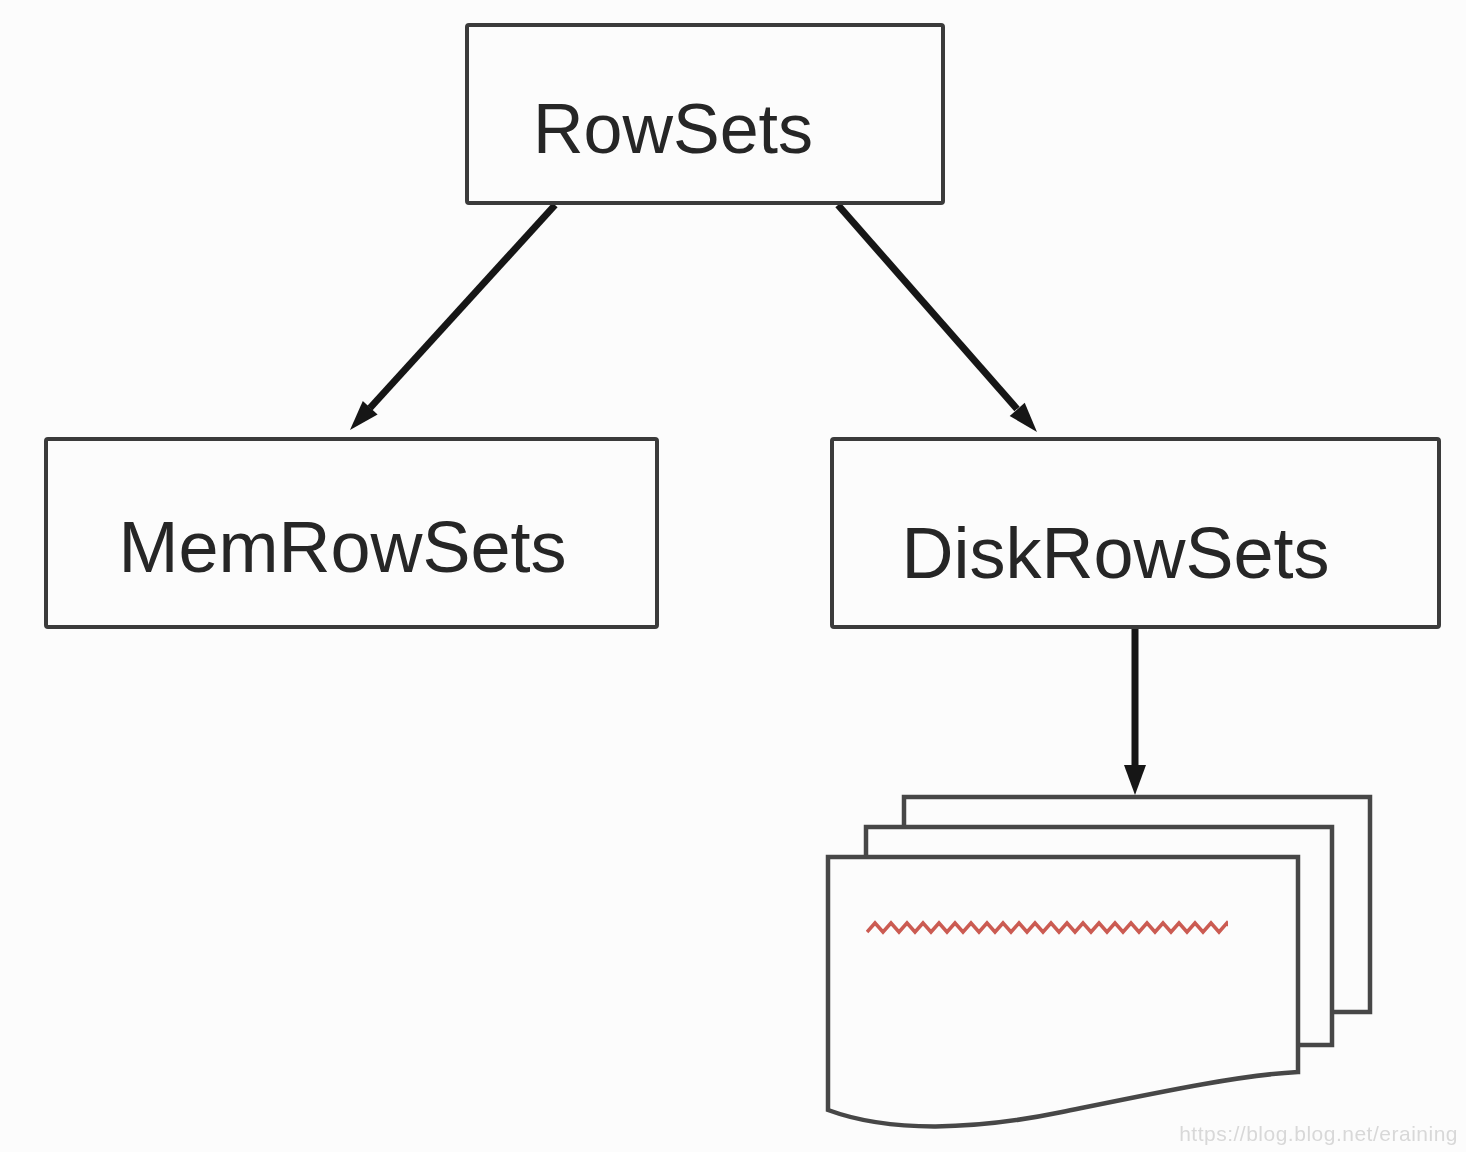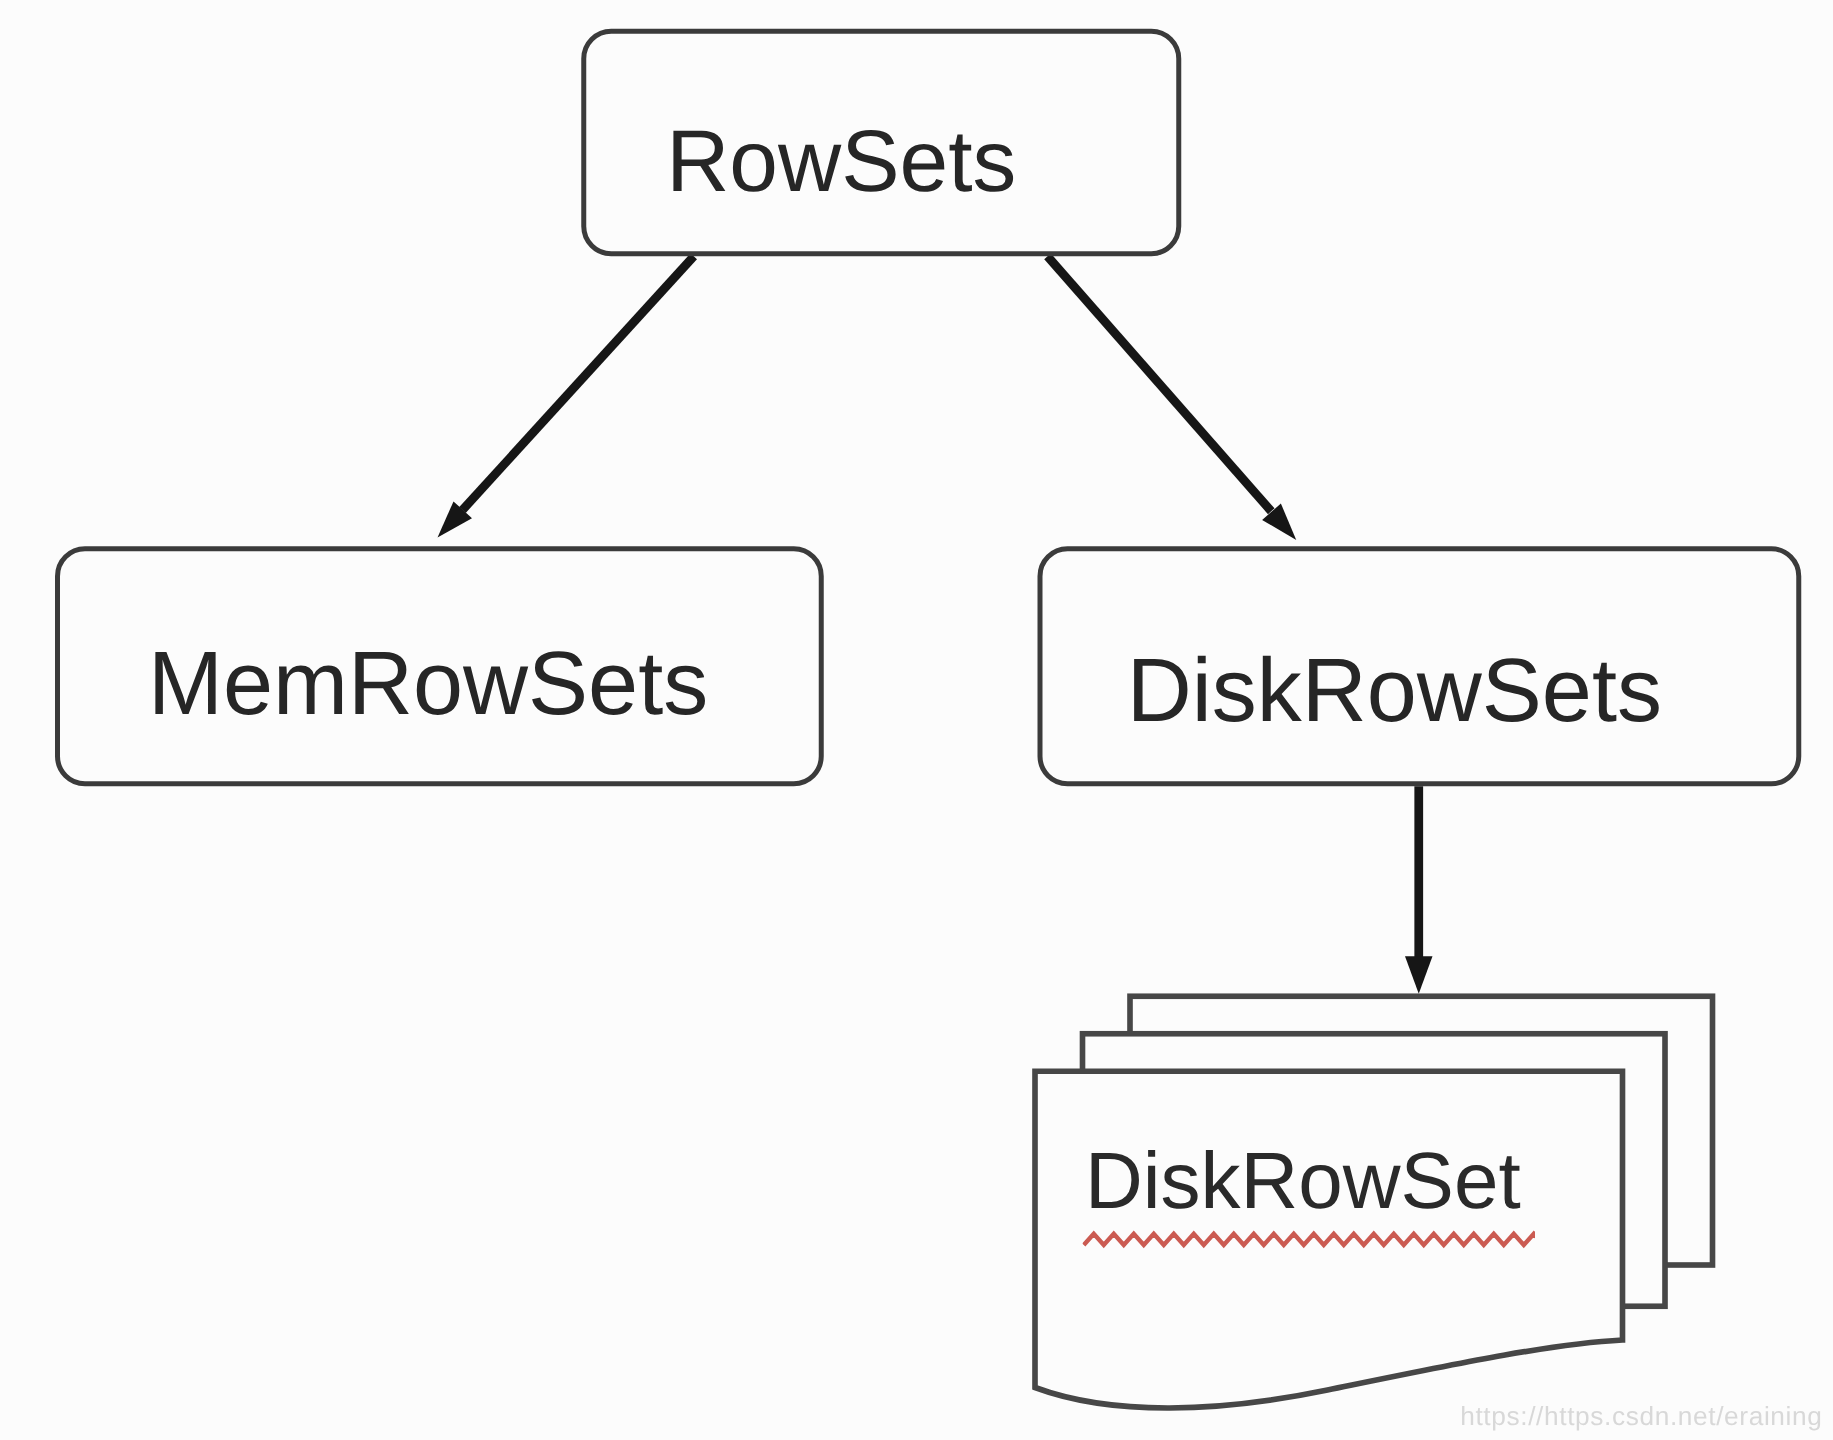--- a/index.html
+++ b/index.html
@@ -29,7 +29,7 @@
     box-sizing: border-box;
     background: #fcfcfc;
     border: 4px solid #3b3b3b;
-    border-radius: 24px;
+    border-radius: 4px;
     display: flex;
     align-items: center;
     justify-content: center;

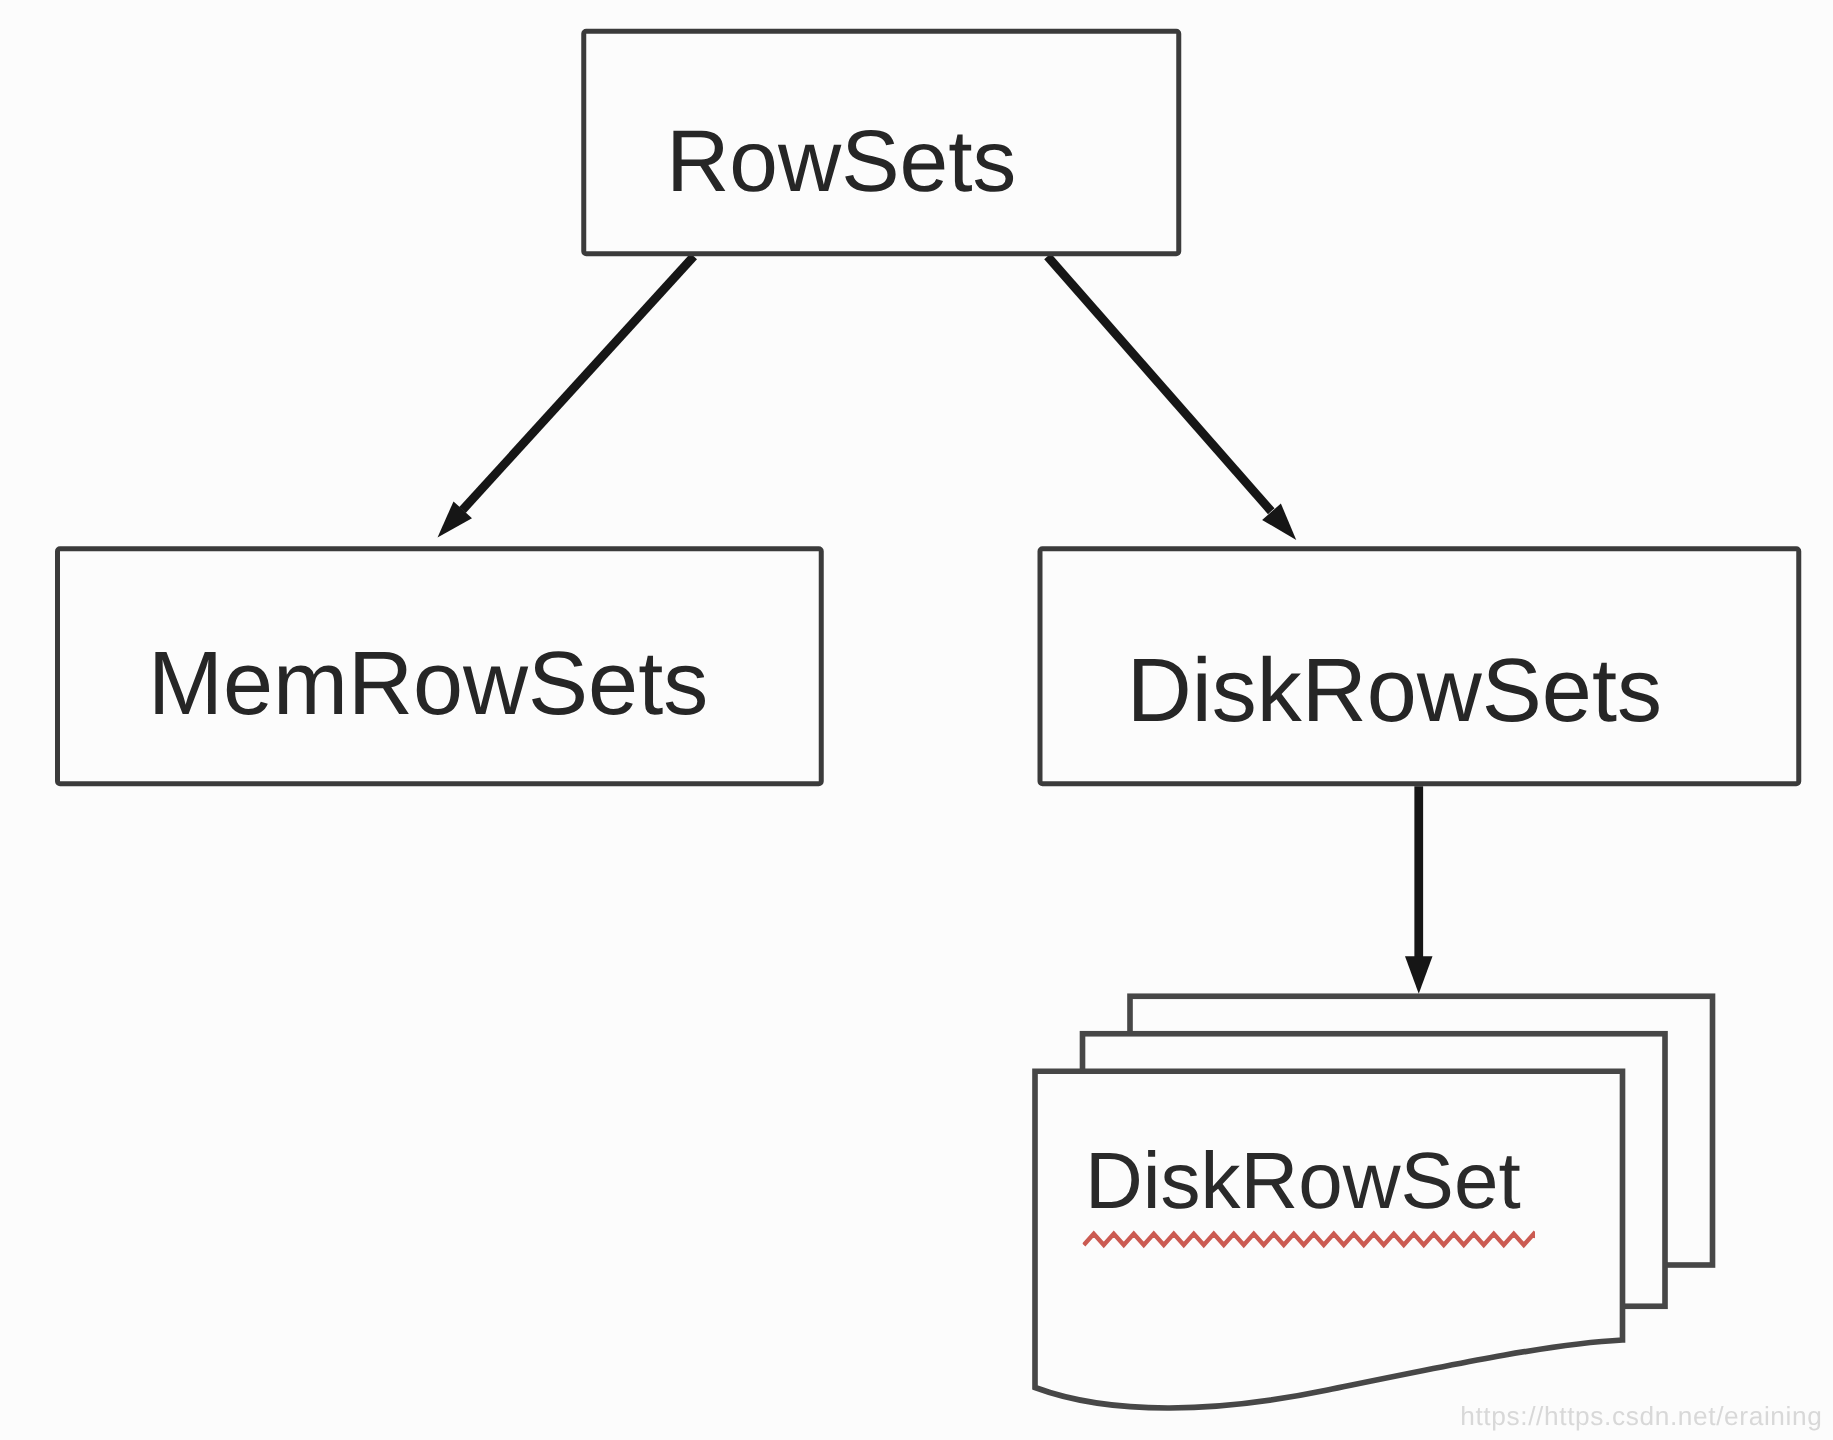--- a/index.html
+++ b/index.html
@@ -136,7 +136,6 @@
   </div>
 
   <div class="doc-label-wrap">
-    <span class="doc-label-text">DiskRowSet</span>
     <svg class="zigzag" width="362" height="17" viewBox="0 0 362 17" xmlns="http://www.w3.org/2000/svg">
       <path d="M1 13 l8 -9 8 9 8 -9 8 9 8 -9 8 9 8 -9 8 9 8 -9 8 9 8 -9 8 9 8 -9 8 9 8 -9 8 9 8 -9 8 9 8 -9 8 9 8 -9 8 9 8 -9 8 9 8 -9 8 9 8 -9 8 9 8 -9 8 9 8 -9 8 9 8 -9 8 9 8 -9 8 9 8 -9 8 9 8 -9 8 9 8 -9 8 9 8 -9 8 9 8 -9 8 9" fill="none" stroke="#cb5b52" stroke-width="3.5"></path>
     </svg>

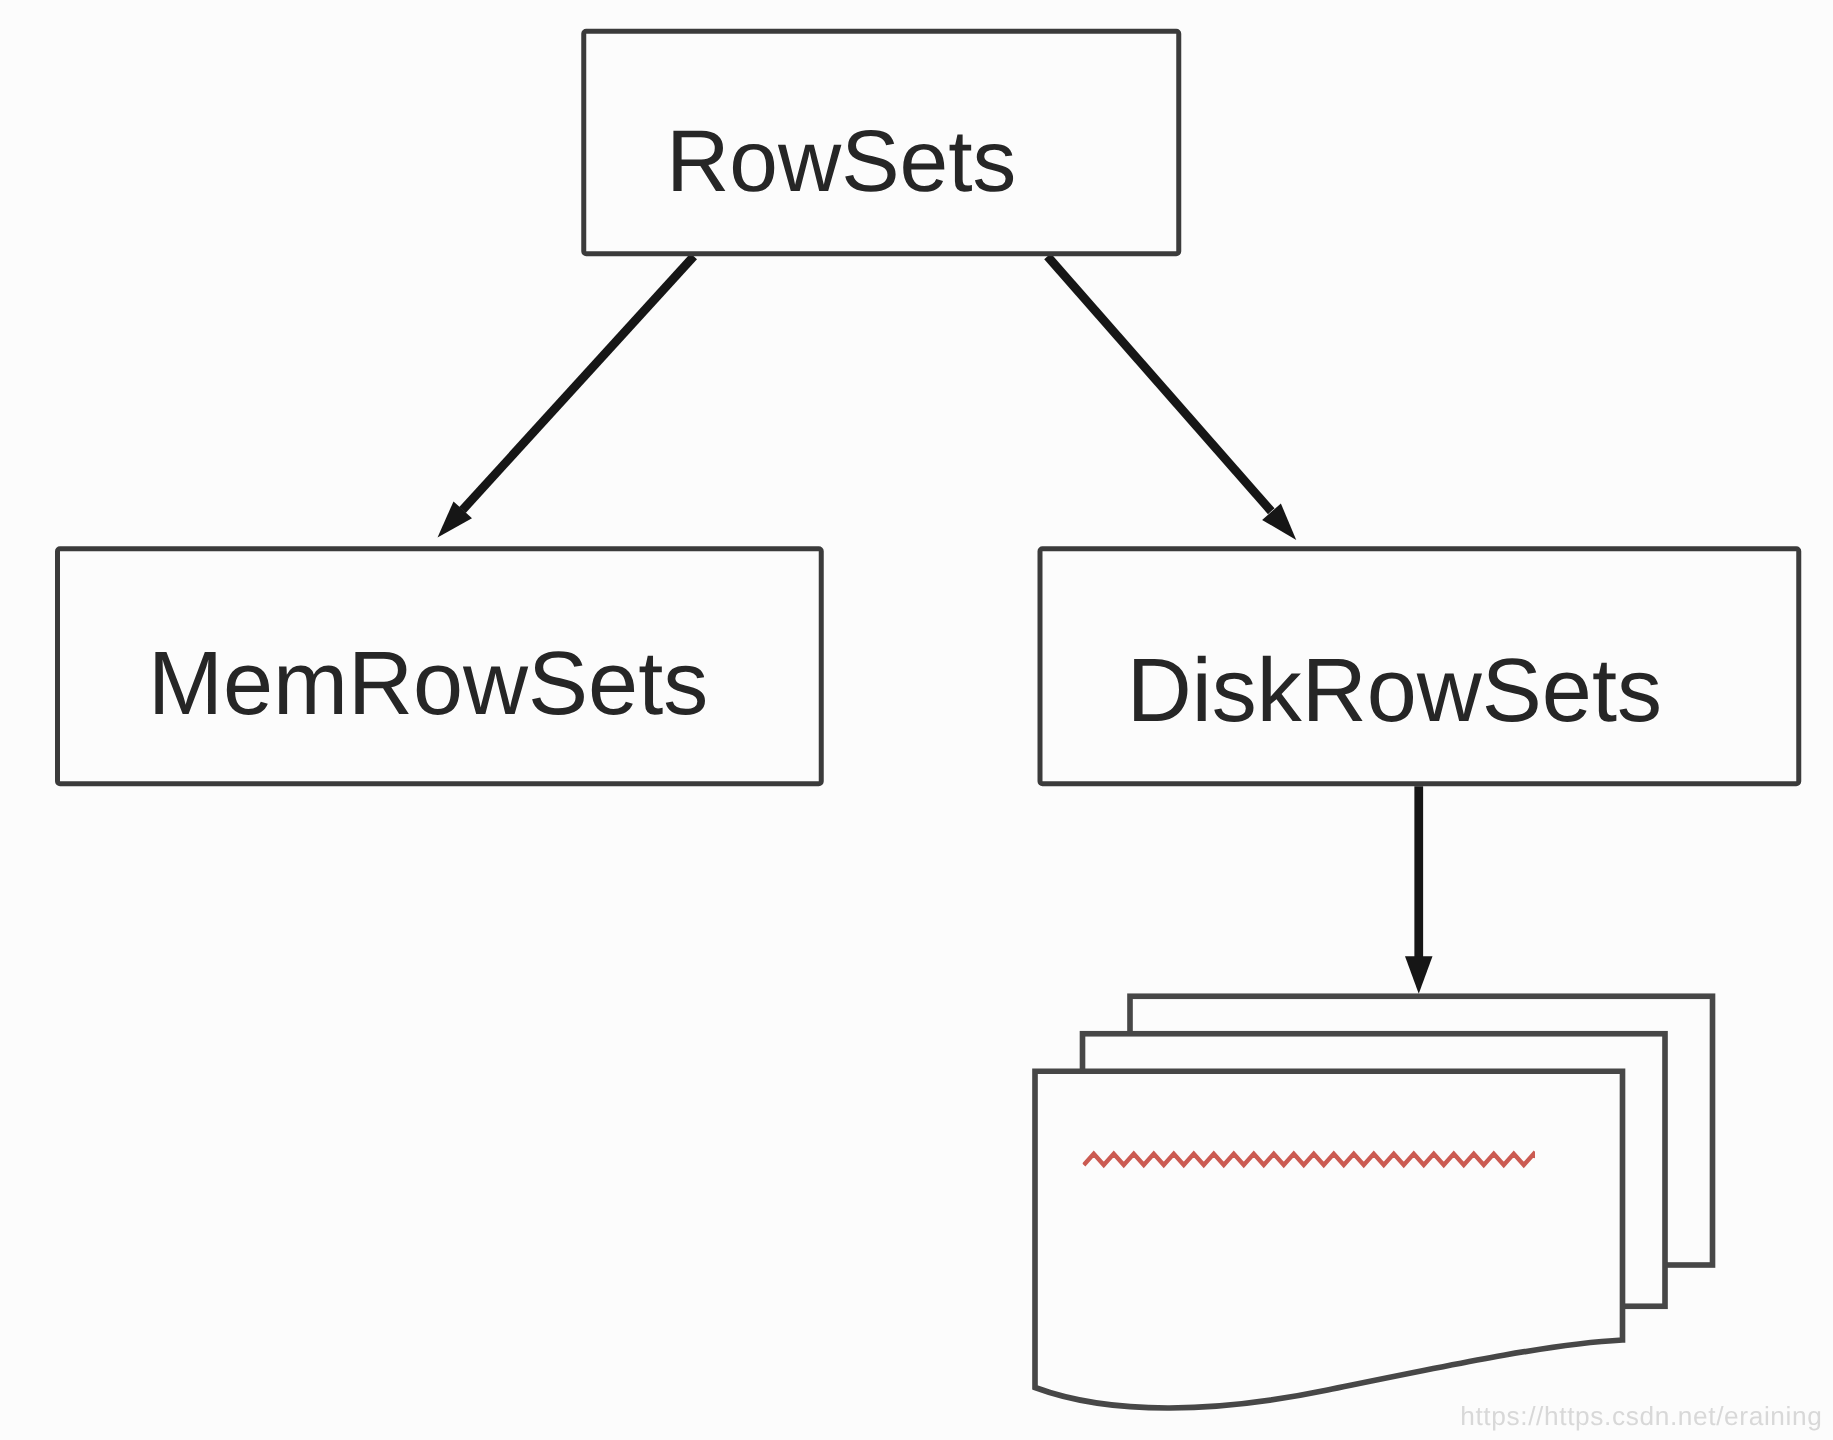--- a/index.html
+++ b/index.html
@@ -141,7 +141,7 @@
     </svg>
   </div>
 
-  <div class="watermark">https://https.csdn.net/eraining</div>
+  <div class="watermark">https://blog.blog.net/eraining</div>
 
 </div>
 

